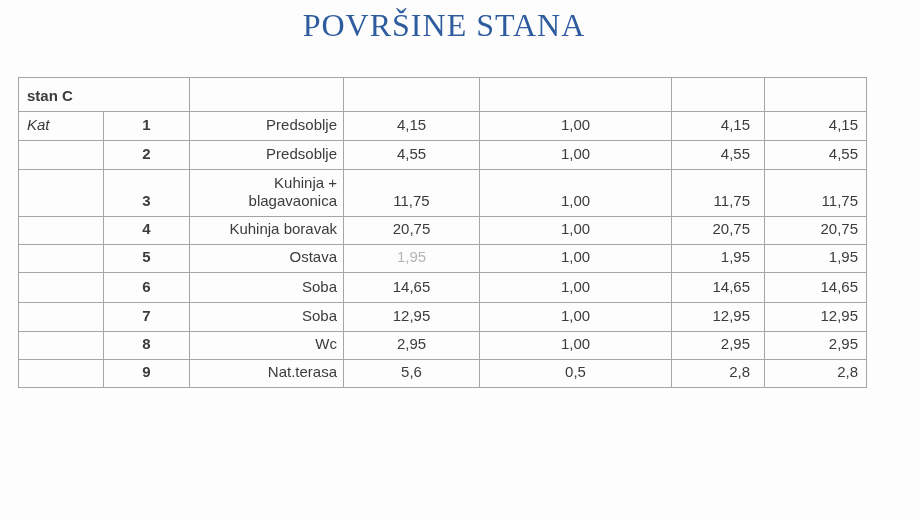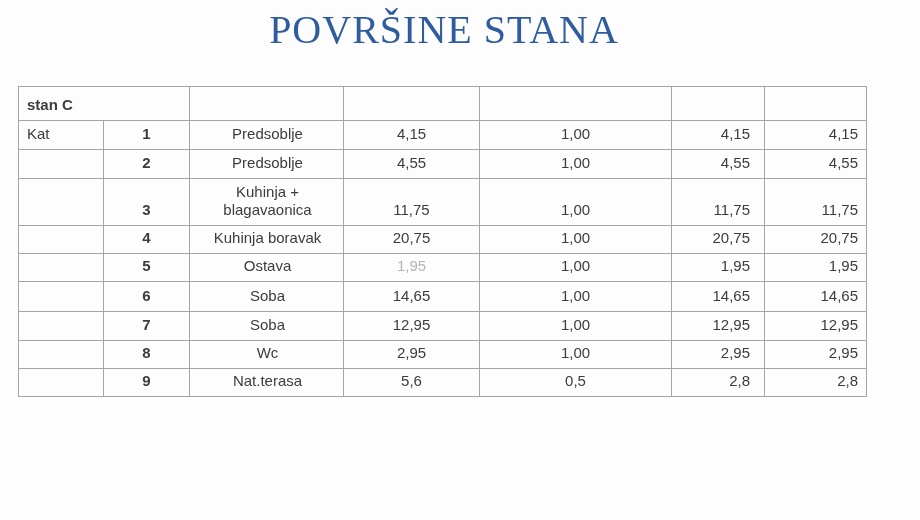--- a/index.html
+++ b/index.html
@@ -17,7 +17,7 @@
     width:852px; margin:8px 0 0 18px;
     text-align:center;
     font-family:"Liberation Serif", serif;
-    font-size:40px; line-height:1.1;
+    font-size:32px; line-height:1.1;
     color:var(--title);
     letter-spacing:1px;
     white-space:nowrap;

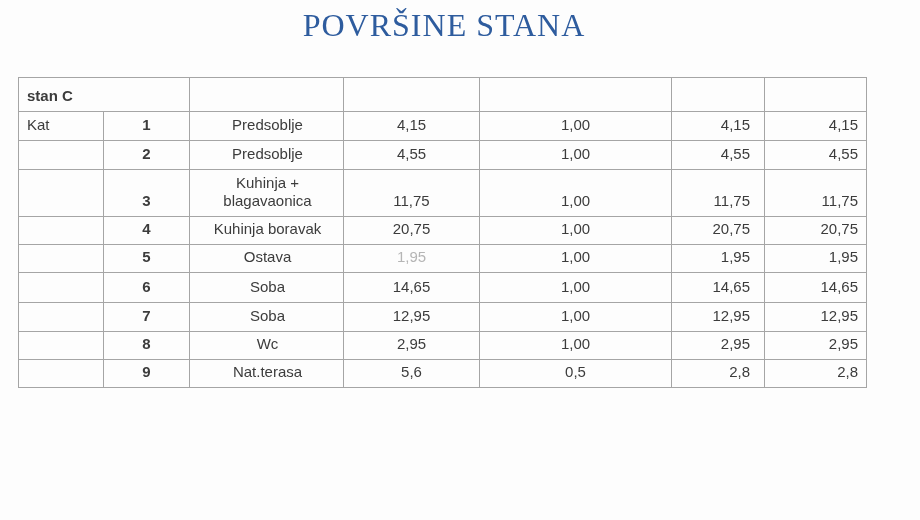--- a/index.html
+++ b/index.html
@@ -61,7 +61,7 @@
   td.t-total{text-align:right; padding-right:8px;}
 
   .bold{font-weight:bold;}
-  .italic{}
+  .italic{font-style:italic;}
   .faded{color:var(--faded);}
 </style>
 </head>

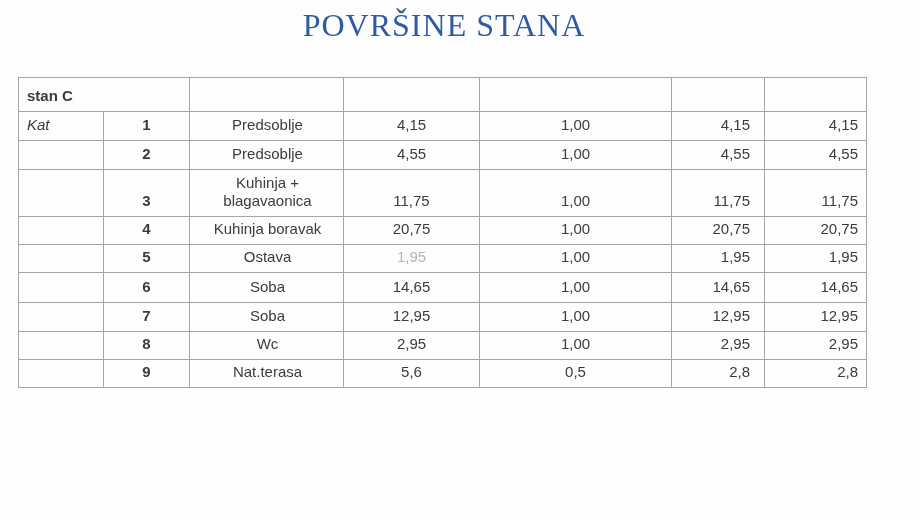--- a/index.html
+++ b/index.html
@@ -54,7 +54,7 @@
 
   td.t-label{text-align:left; padding-left:8px;}
   td.t-num{text-align:center; font-weight:bold;}
-  td.t-name{text-align:center; padding-left:8px;}
+  td.t-name{text-align:right; padding-left:8px;}
   td.t-area{text-align:center;}
   td.t-coef{text-align:center;}
   td.t-net{text-align:right; padding-right:14px;}

